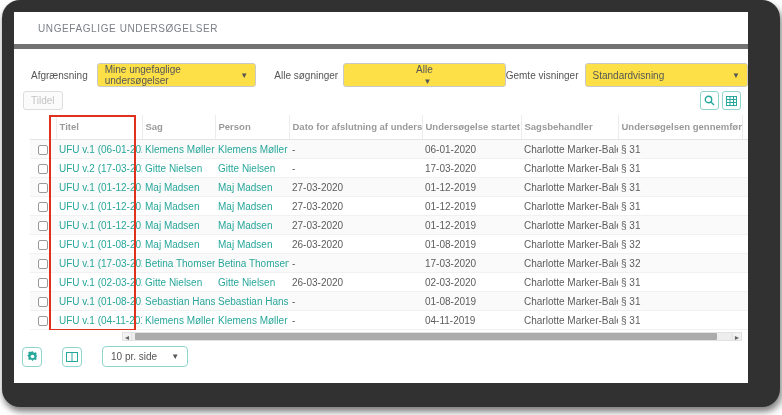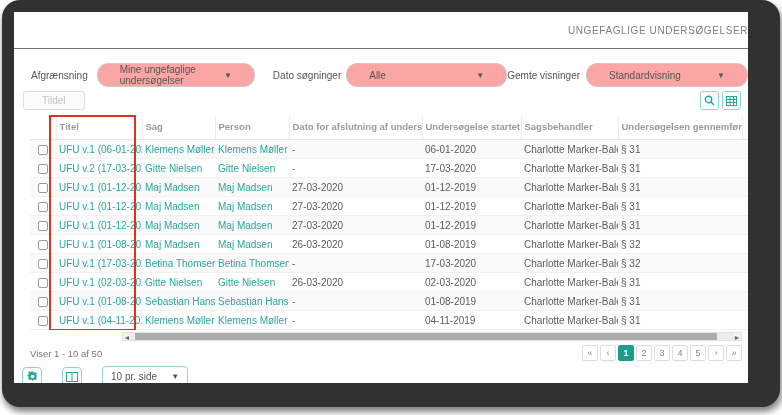--- a/index.html
+++ b/index.html
@@ -10,7 +10,7 @@
   .panel { position:absolute; left:12px; top:12px; width:734px; height:371px; background:#fff; overflow:hidden; }
 
   
-  .panel-header { height:37px; border-bottom:1px solid #737373; display:flex; align-items:center; padding-left:24px;justify-content:flex-end; }
+  .panel-header { height:37px; border-bottom:5px solid #737373; display:flex; align-items:center; padding-left:24px; }
   .panel-title { font-size:10px; color:#7b8087; letter-spacing:0.6px; }
 
   

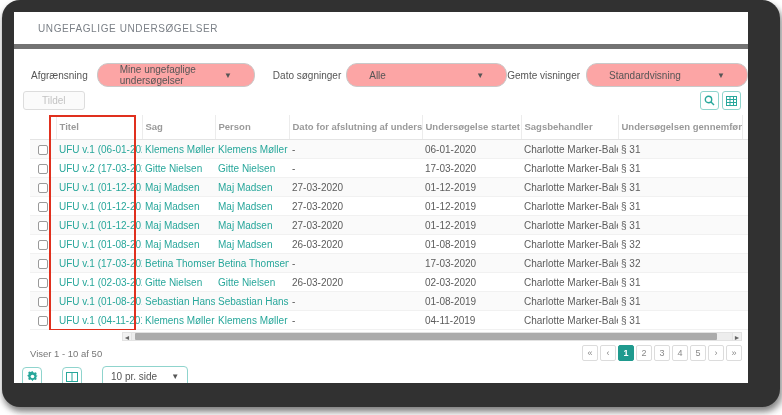--- a/index.html
+++ b/index.html
@@ -16,8 +16,8 @@
   
   .filters { display:flex; align-items:center; margin-top:14px; height:24px; font-size:10px; color:#555; }
   .flabel { white-space:nowrap; color:#555; }
-  .select { height:24px; border:1px solid #c9c9c9; border-radius:11px; background:#fca5a5; display:flex; align-items:center;
-            justify-content:space-between; padding:0 22px; color:#555; font-size:10px; }
+  .select { height:24px; border:1px solid #c9c9c9; border-radius:3px; background:#fde047; display:flex; align-items:center;
+            justify-content:space-between; padding:0 7px; color:#555; font-size:10px; }
   .caret { font-size:8px; color:#555; margin-left:6px; }
   .lbl-1 { margin-left:17px; }
   .sel-1 { margin-left:9px; width:163px; }

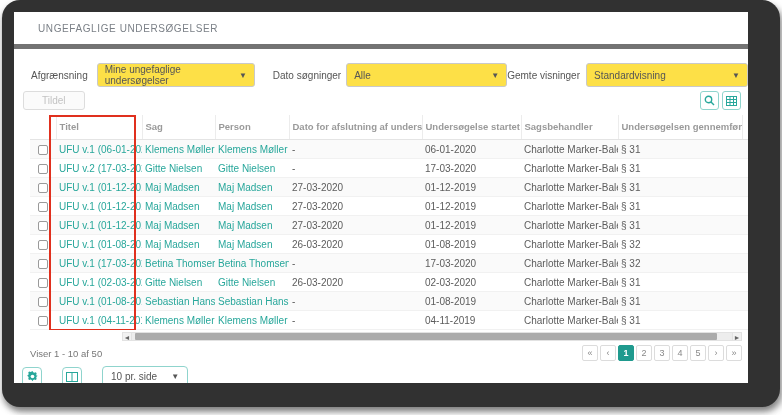--- a/index.html
+++ b/index.html
@@ -82,7 +82,7 @@
           <span>Mine ungefaglige undersøgelser</span>
           <span class="caret">▼</span>
         </div>
-        <span class="flabel lbl-2">Dato søgninger</span>
+        <span class="flabel lbl-2">Alle søgninger</span>
         <div class="select sel-2">
           <span>Alle</span>
           <span class="caret">▼</span>

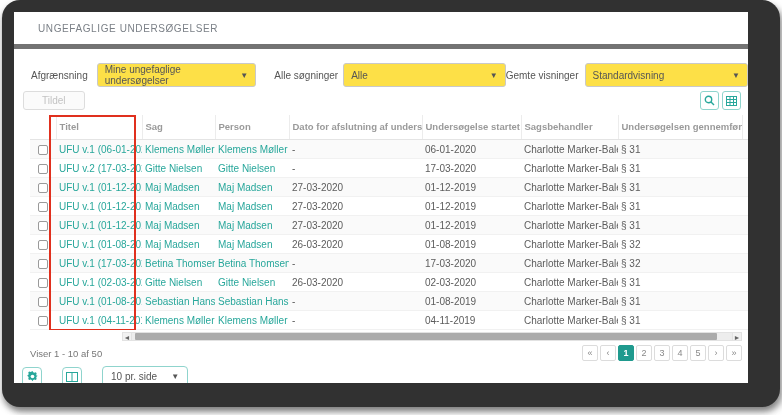--- a/index.html
+++ b/index.html
@@ -22,7 +22,7 @@
   .lbl-1 { margin-left:17px; }
   .sel-1 { margin-left:9px; width:163px; }
   .lbl-2 { margin-left:18px; }
-  .sel-2 { margin-left:5px; width:166px; }
+  .sel-2 { margin-left:5px; width:166px;flex-direction:column; }
   .lbl-3 { }
   .sel-3 { margin-left:6px; width:167px; }
 

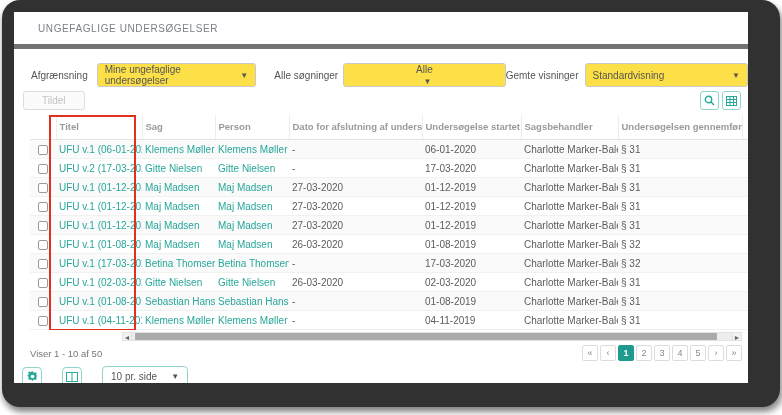--- a/index.html
+++ b/index.html
@@ -28,7 +28,7 @@
 
   
   .toolrow { display:flex; justify-content:space-between; align-items:flex-start; margin-top:4px; padding:0 7px 0 9px; height:22px; }
-  .btn-tildel { font-size:10px; color:#c3c3c3; background:#fbfbfb; border:1px solid #ddd; border-radius:3px; padding:3px 18px; }
+  .btn-tildel { font-size:10px; color:#c3c3c3; background:#fbfbfb; border:1px solid #ddd; border-radius:3px; padding:3px 7px; }
   .mini-group { display:flex; gap:3px; }
   .mini-btn { width:19px; height:19px; border:1px solid #8fd4cd; border-radius:3px; background:#fff; display:flex; align-items:center; justify-content:center; padding:0; }
 

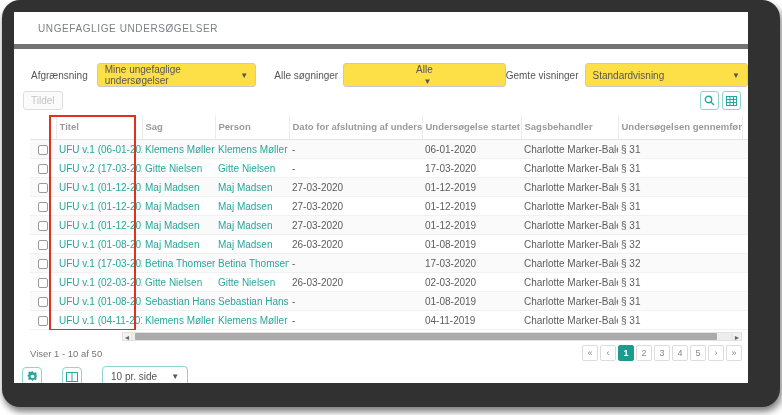--- a/index.html
+++ b/index.html
@@ -269,20 +269,6 @@
         <span class="hs-arrow">►</span>
       </div>
 
-      <div class="footer-line">
-        <span class="results-text">Viser 1 - 10 af 50</span>
-        <div class="pagination">
-            <button class="page-btn">«</button>
-            <button class="page-btn">‹</button>
-            <button class="page-btn active">1</button>
-            <button class="page-btn">2</button>
-            <button class="page-btn">3</button>
-            <button class="page-btn">4</button>
-            <button class="page-btn">5</button>
-            <button class="page-btn">›</button>
-            <button class="page-btn">»</button>
-          </div>
-      </div>
 
       <div class="bottom-buttons">
         <button class="foot-btn">

